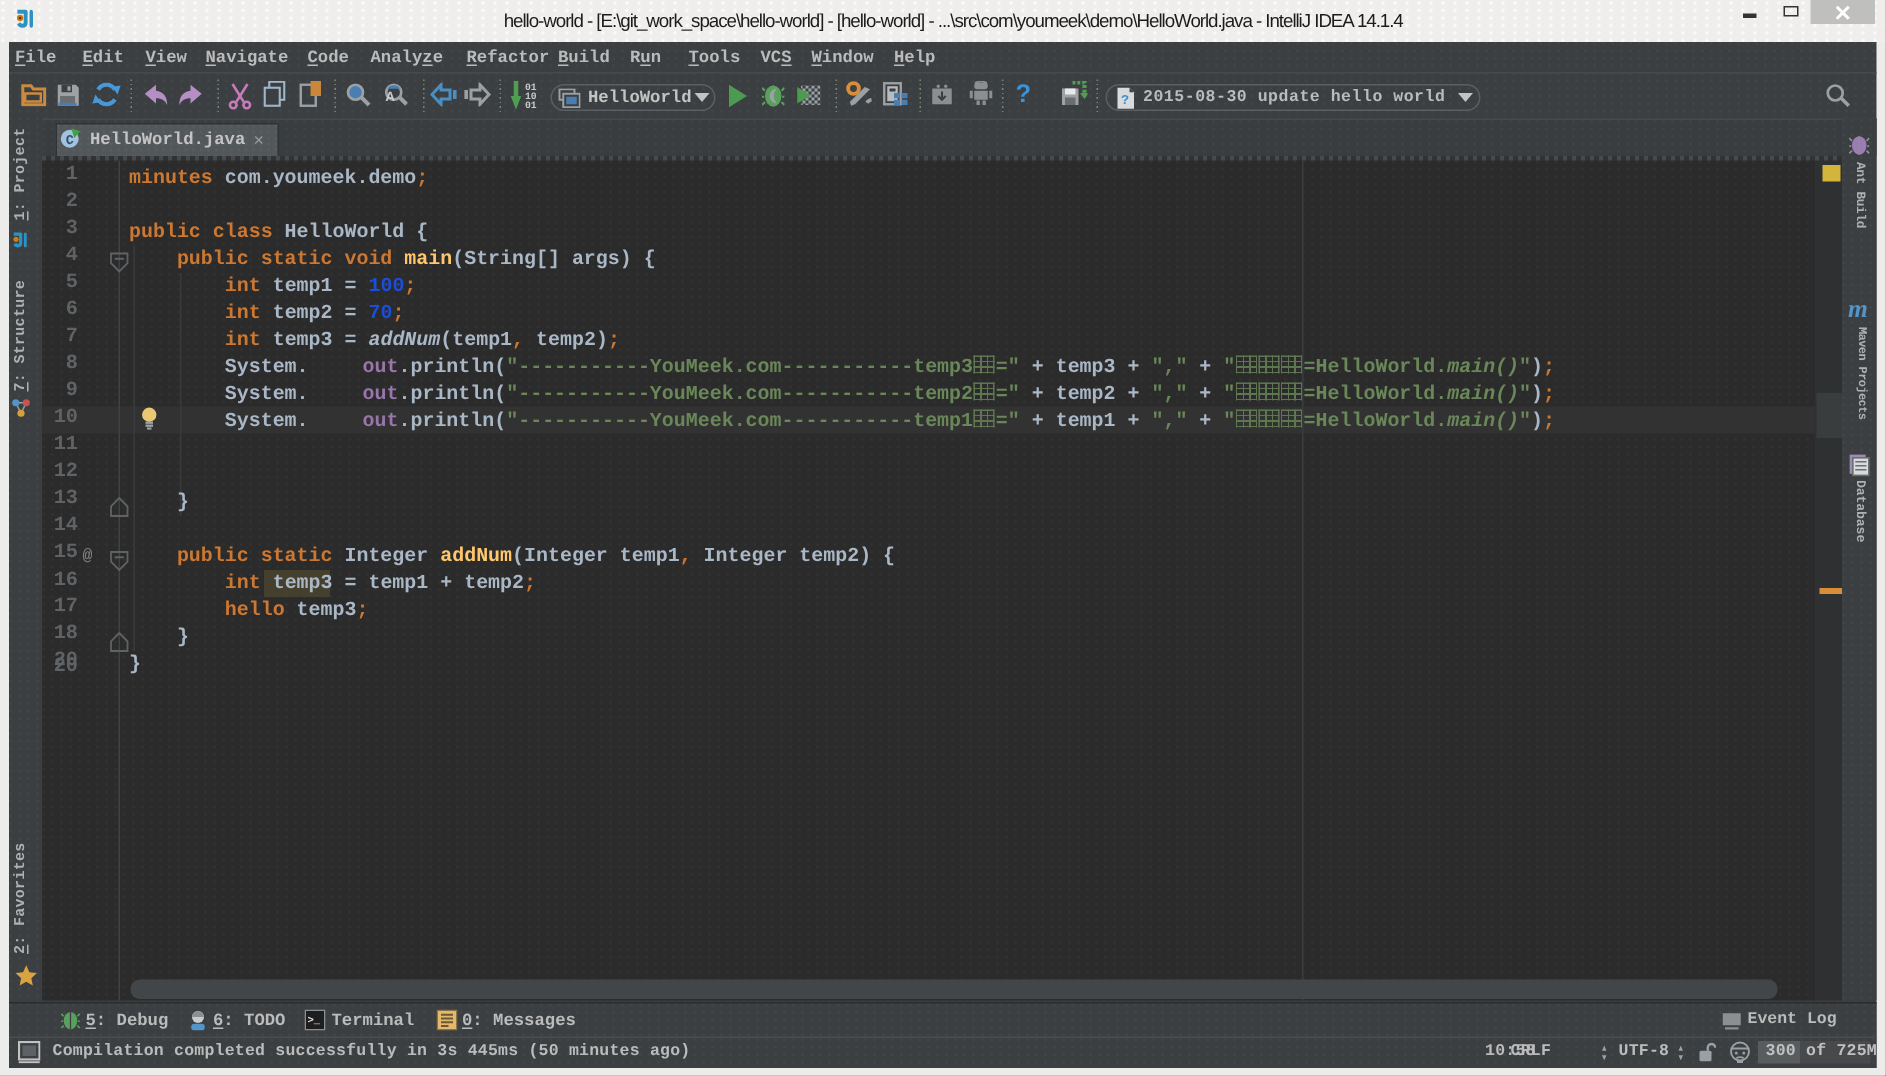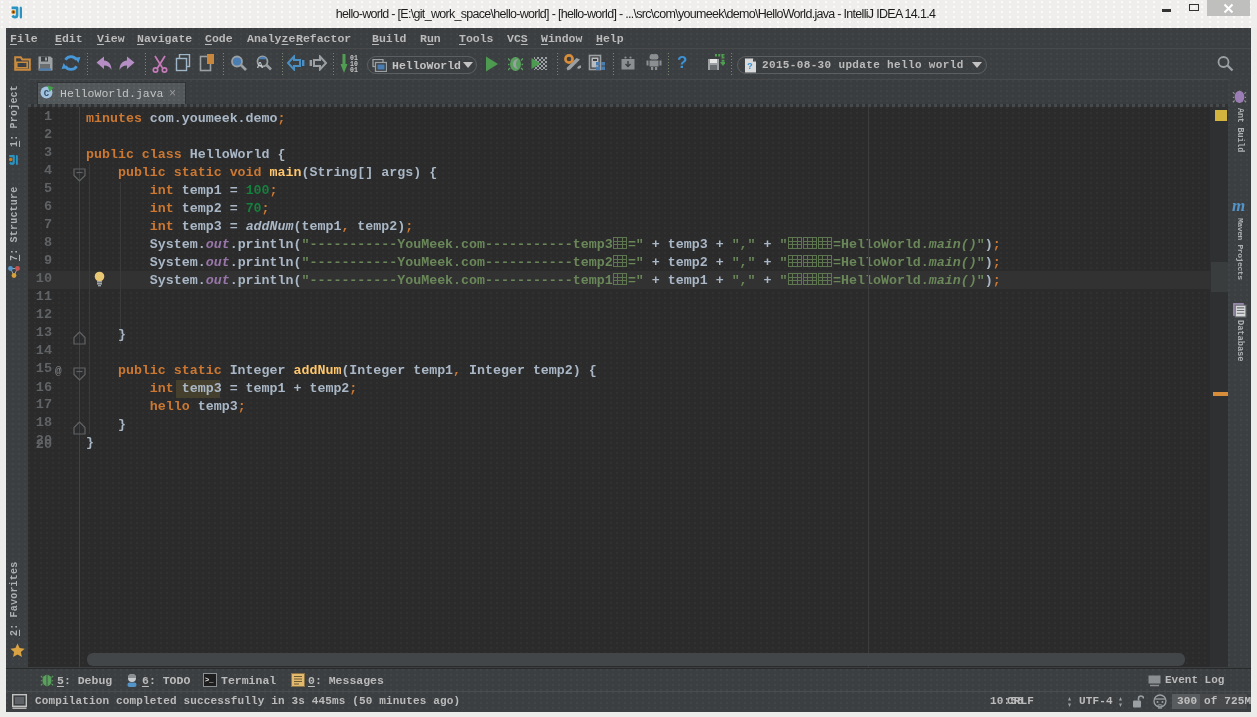--- a/index.html
+++ b/index.html
@@ -87,7 +87,7 @@
 <div class="abs menu" style="left:137px"><u>N</u>avigate</div>
 <div class="abs menu" style="left:205px"><u>C</u>ode</div>
 <div class="abs menu" style="left:247px">Analy<u>z</u>e</div>
-<div class="abs menu" style="left:296px"><u>R</u>efactor</div>
+<div class="abs menu" style="left:311px"><u>R</u>efactor</div>
 <div class="abs menu" style="left:372px"><u>B</u>uild</div>
 <div class="abs menu" style="left:420px">R<u>u</u>n</div>
 <div class="abs menu" style="left:459px"><u>T</u>ools</div>

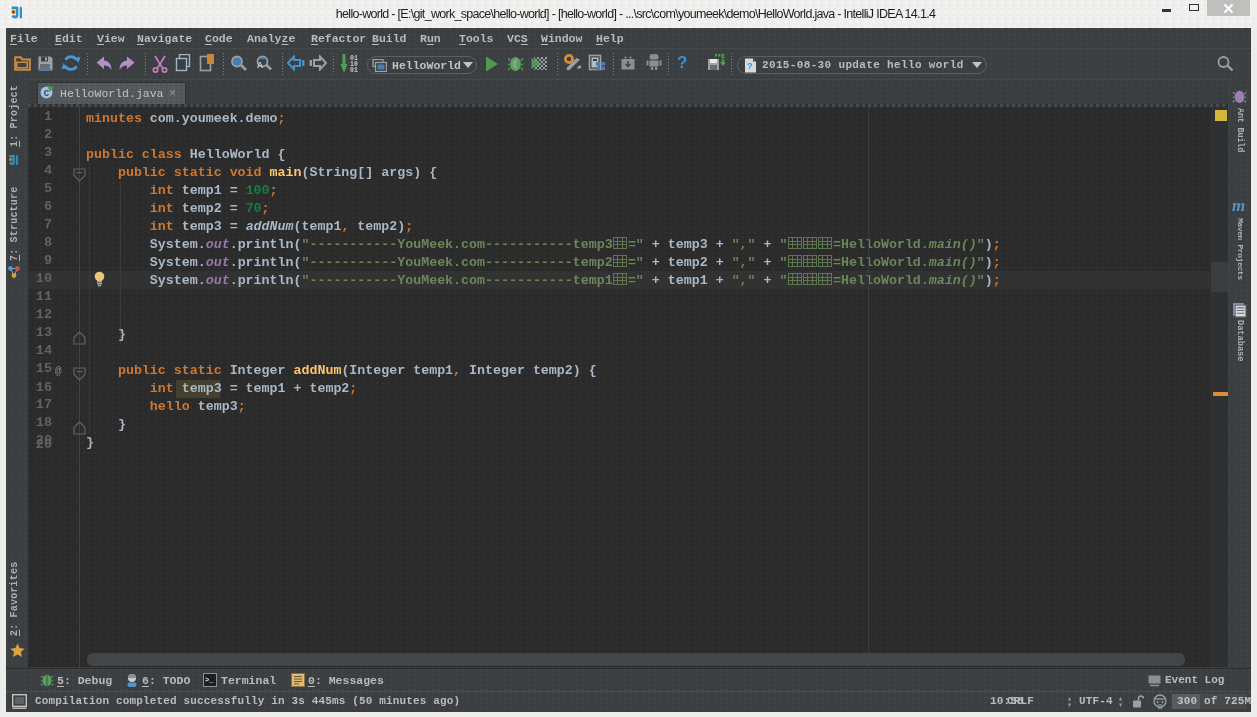--- a/index.html
+++ b/index.html
@@ -25,7 +25,7 @@
 #tabbar{left:28px;top:79px;width:1223px;height:25px;background:#3a3d3f;border-top:1px solid #47494b;background-image:radial-gradient(circle at 1px 1px, rgba(255,255,255,0.03) 0.8px, transparent 1.1px);background-size:6px 5px;}
 #tabstripe{left:28px;top:104px;width:1200px;height:4px;background:repeating-linear-gradient(90deg,#474a4c 0 3px,#303233 3px 6px);}
 #tab{left:37px;top:82px;width:149px;height:22px;background:#52575a;border:1px solid #303234;border-bottom:none;background-image:radial-gradient(circle at 1px 1px, rgba(255,255,255,0.04) 0.8px, transparent 1.1px);background-size:5px 4px;}
-#tabtxt{left:60px;top:87px;font-size:11.5px;font-weight:normal;color:#c3c3c3;}
+#tabtxt{left:60px;top:87px;font-size:11.5px;font-weight:bold;color:#c3c3c3;}
 #tabx{left:169px;top:86px;font-size:12px;color:#9a9a9a;font-family:"Liberation Sans",sans-serif;}
 
 #editor{left:28px;top:107px;width:1182px;height:560px;background:#2b2b2b;

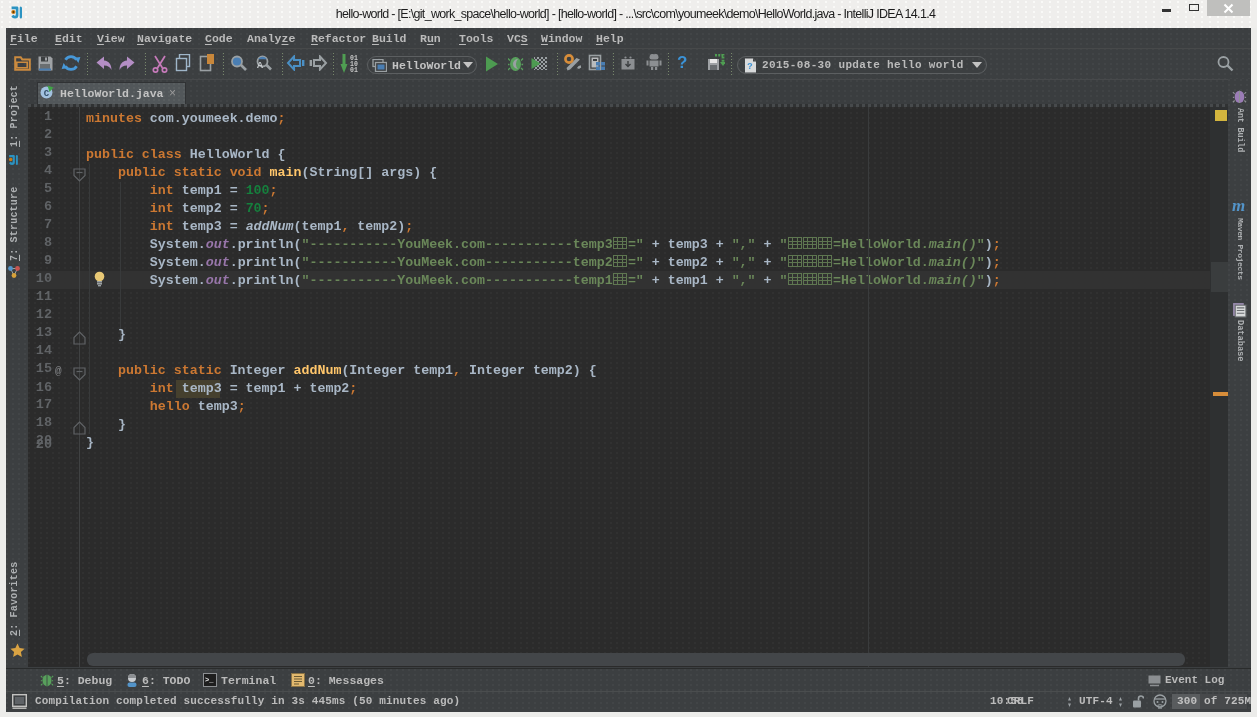--- a/index.html
+++ b/index.html
@@ -36,7 +36,7 @@
 #code{left:86px;top:109.6px;font-size:13.3px;line-height:18px;font-weight:bold;color:#a9b7c6;white-space:pre;letter-spacing:0;}
 #code .k{color:#cc7832;}
 #code .s{color:#6a8759;}
-#code .n{color:#15803d;}
+#code .n{color:#1d4ed8;}
 #code .f{color:#ffc66b;}
 #code .p{color:#cc7832;}
 #code .o{color:#9876aa;font-style:italic;}

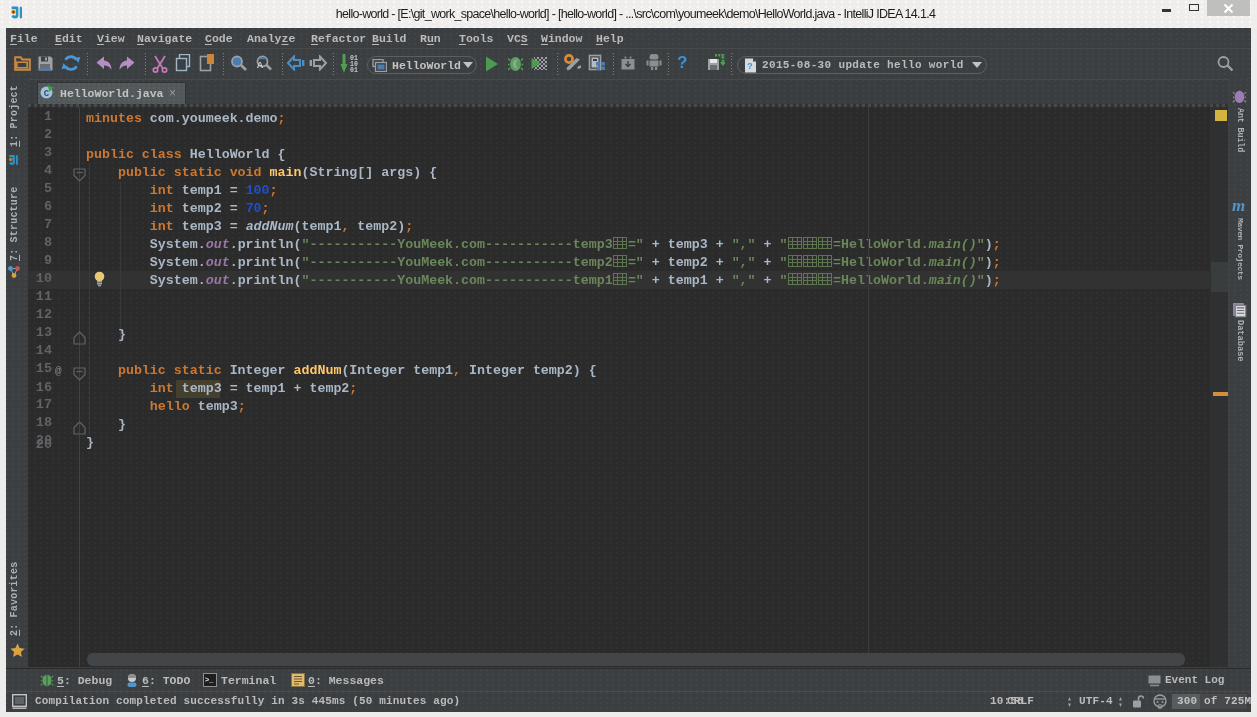--- a/index.html
+++ b/index.html
@@ -39,7 +39,7 @@
 #code .n{color:#1d4ed8;}
 #code .f{color:#ffc66b;}
 #code .p{color:#cc7832;}
-#code .o{color:#9876aa;font-style:italic;}
+#code .o{color:#9876aa;margin-left:36px;}
 #code .ic{font-style:italic;}
 .cjk{display:inline-block;width:14px;height:12px;margin:0 0.6px -1.5px 0.6px;opacity:0.82;
  background-image:repeating-linear-gradient(to bottom,#6a8759 0 1px,transparent 1px 3.6px),repeating-linear-gradient(to right,#6a8759 0 1px,transparent 1px 4.4px);}

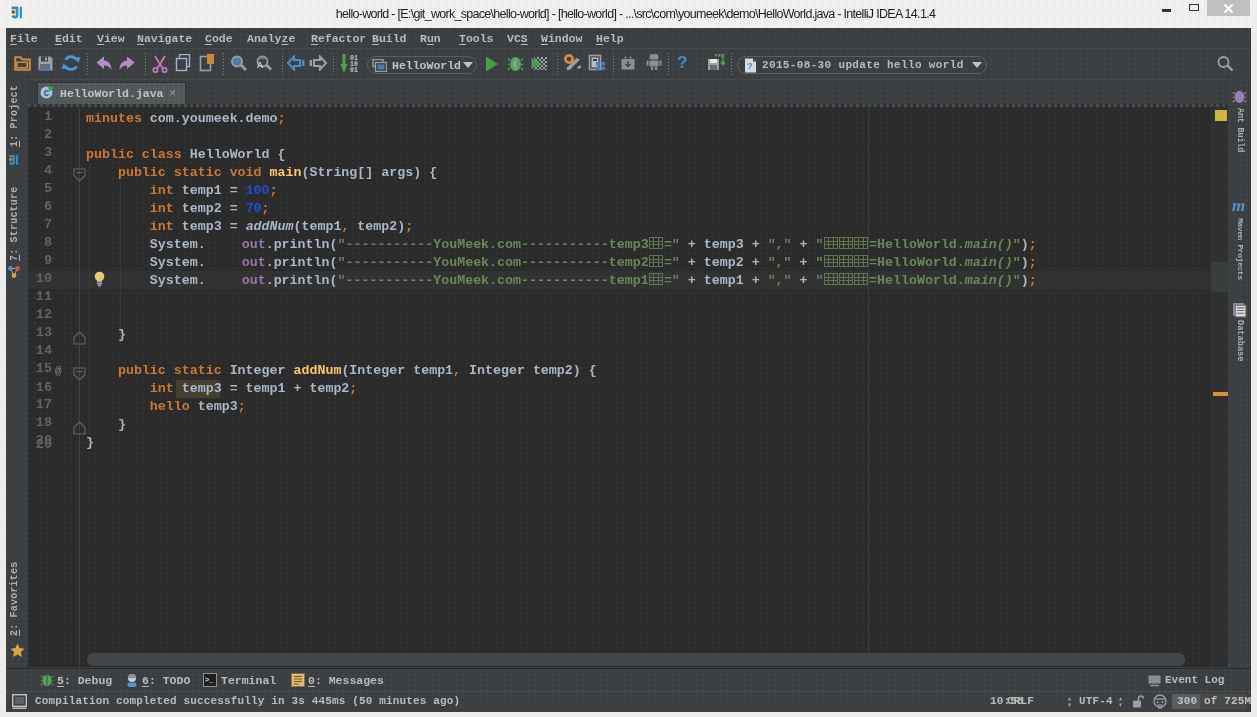--- a/index.html
+++ b/index.html
@@ -408,7 +408,7 @@
 <svg class="abs" style="left:1066px;top:697px" width="7" height="10" viewBox="0 0 7 10">
     <path d="M2 3.5L3.5 0 5 3.5zM2 6.5L3.5 10 5 6.5z" fill="#9aa0a3"></path>
   </svg>
-<div class="abs st" style="left:1079px">UTF-4</div>
+<div class="abs st" style="left:1079px">UTF-8</div>
 <svg class="abs" style="left:1117px;top:697px" width="7" height="10" viewBox="0 0 7 10">
     <path d="M2 3.5L3.5 0 5 3.5zM2 6.5L3.5 10 5 6.5z" fill="#9aa0a3"></path>
   </svg>

